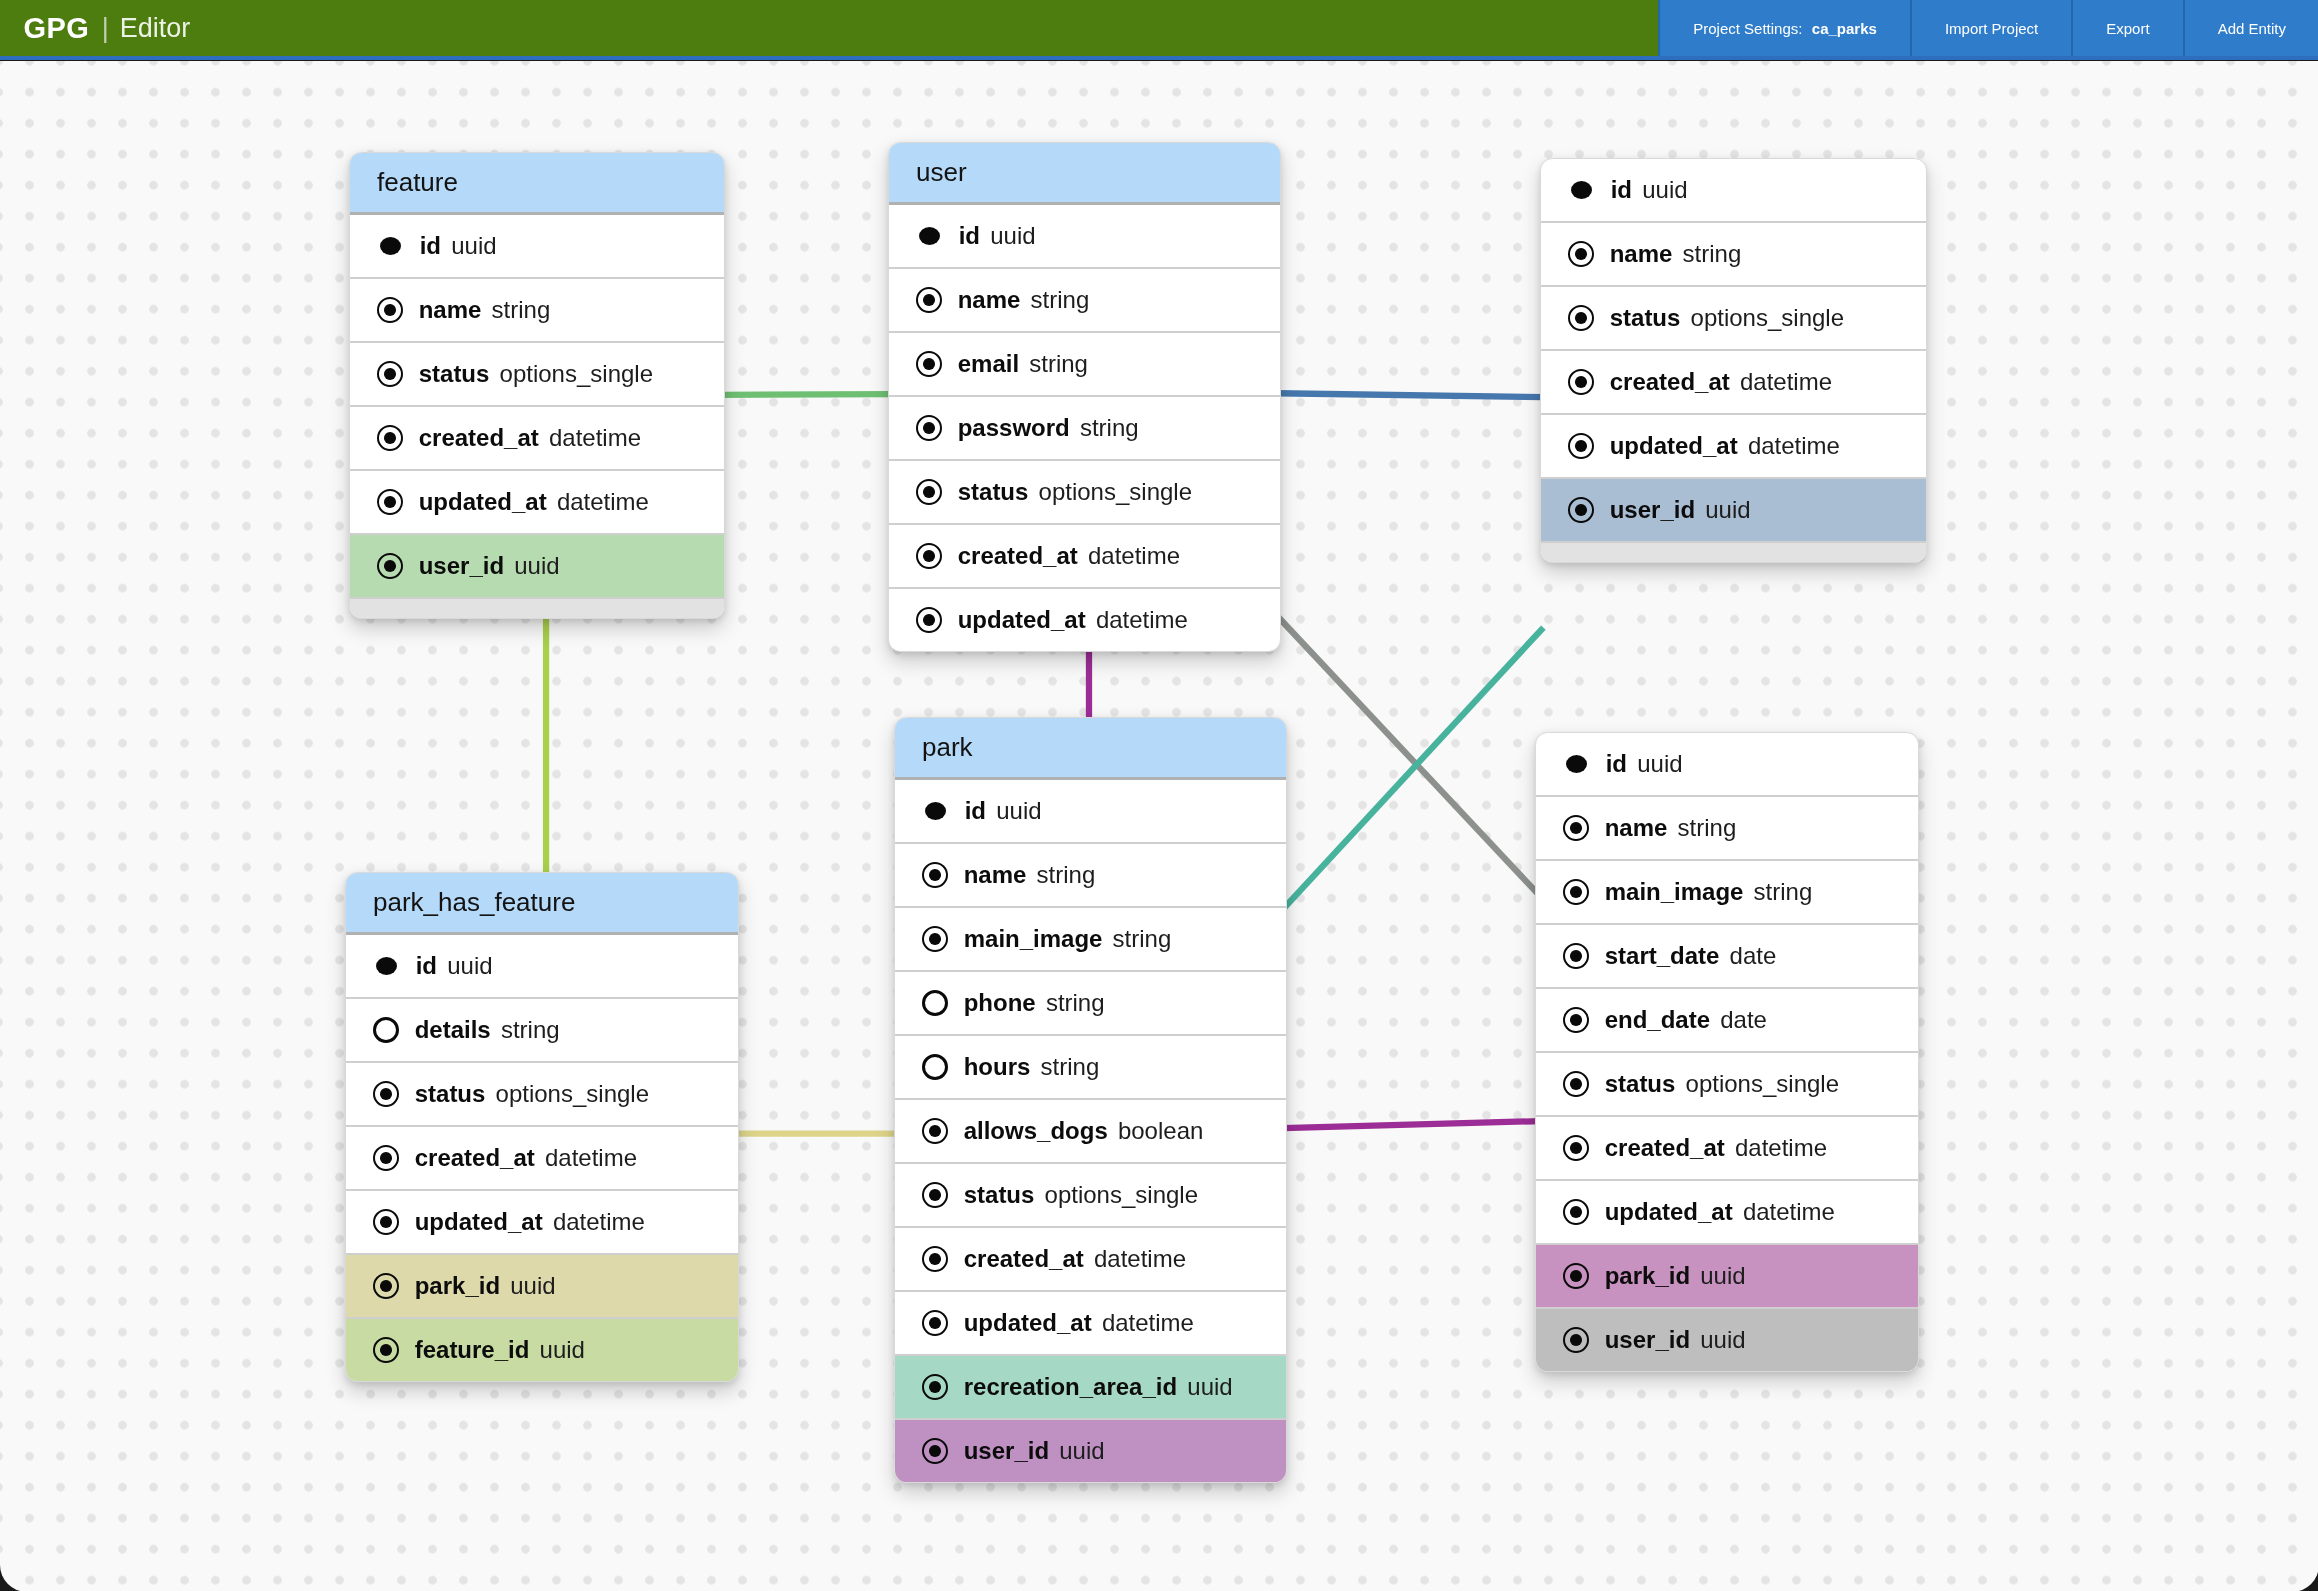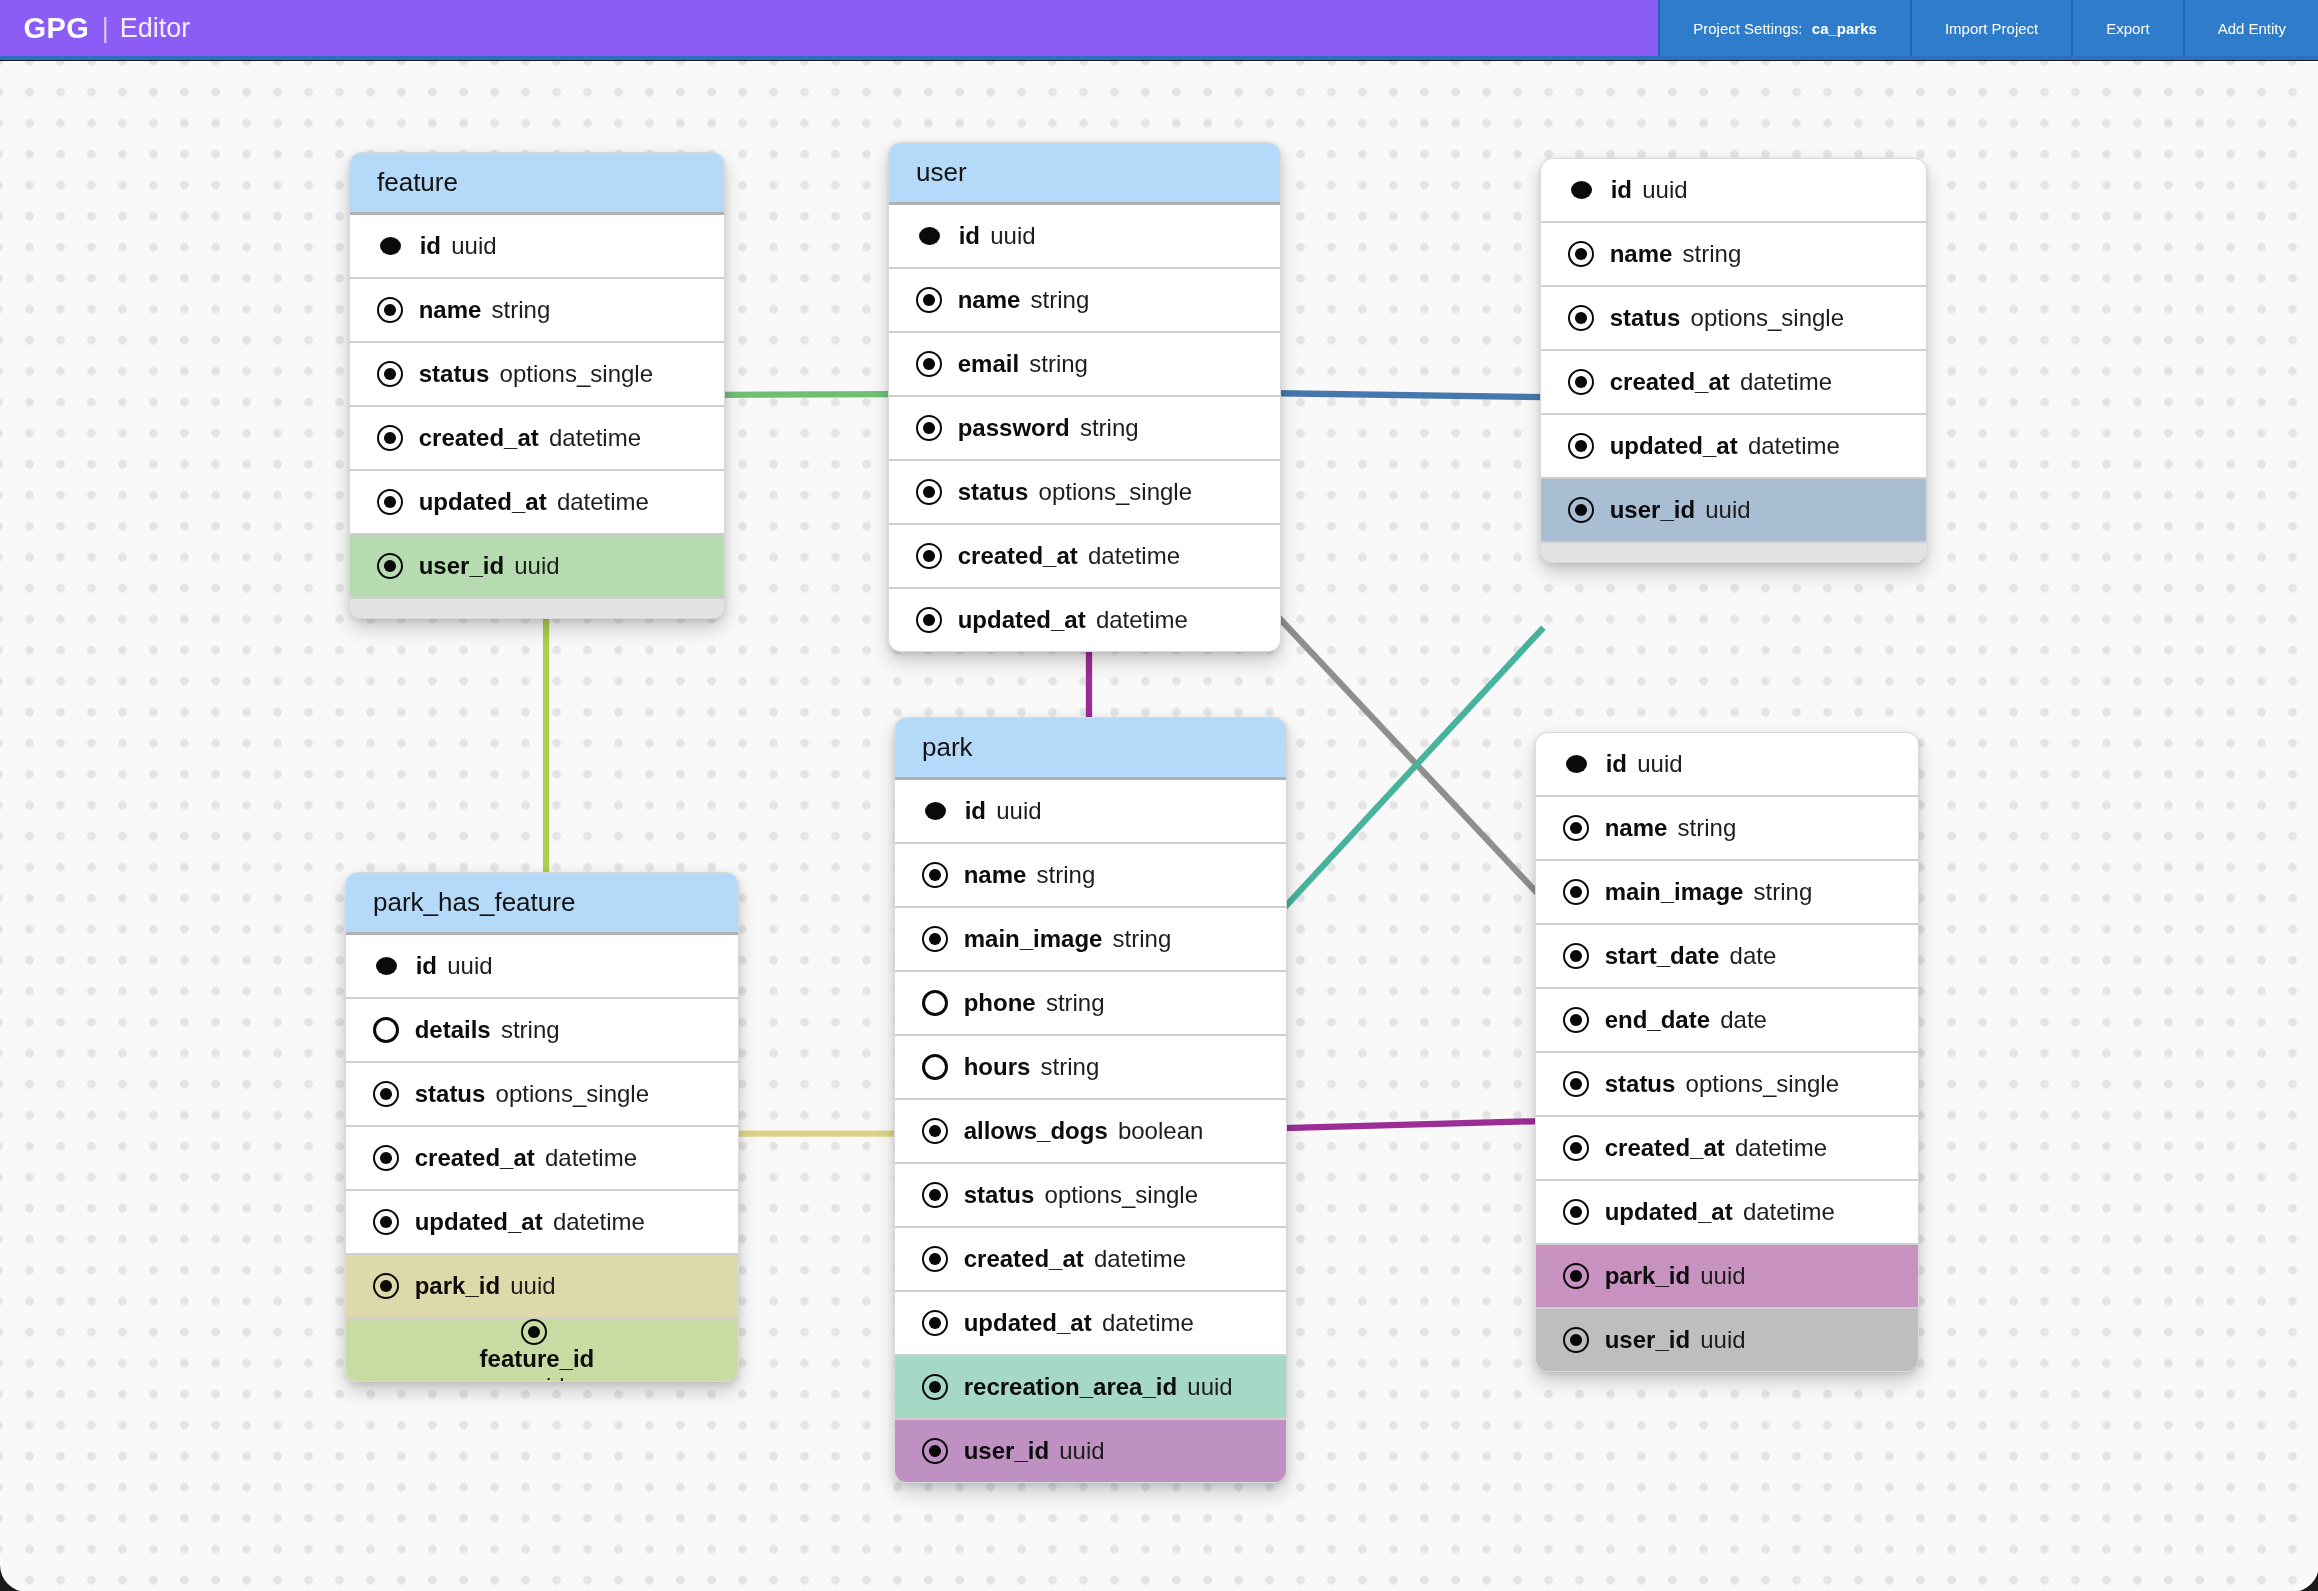--- a/index.html
+++ b/index.html
@@ -13,7 +13,7 @@
   
   #topbar {
     position:absolute; left:0; top:0; width:100%; height:56px;
-    background:#8b5cf6; border-bottom:4.7px solid #2d6fbe;
+    background:#4d7c0f; border-bottom:4.7px solid #2d6fbe;
     display:flex; justify-content:space-between; align-items:stretch;
     color:#fff; z-index:30;
   }

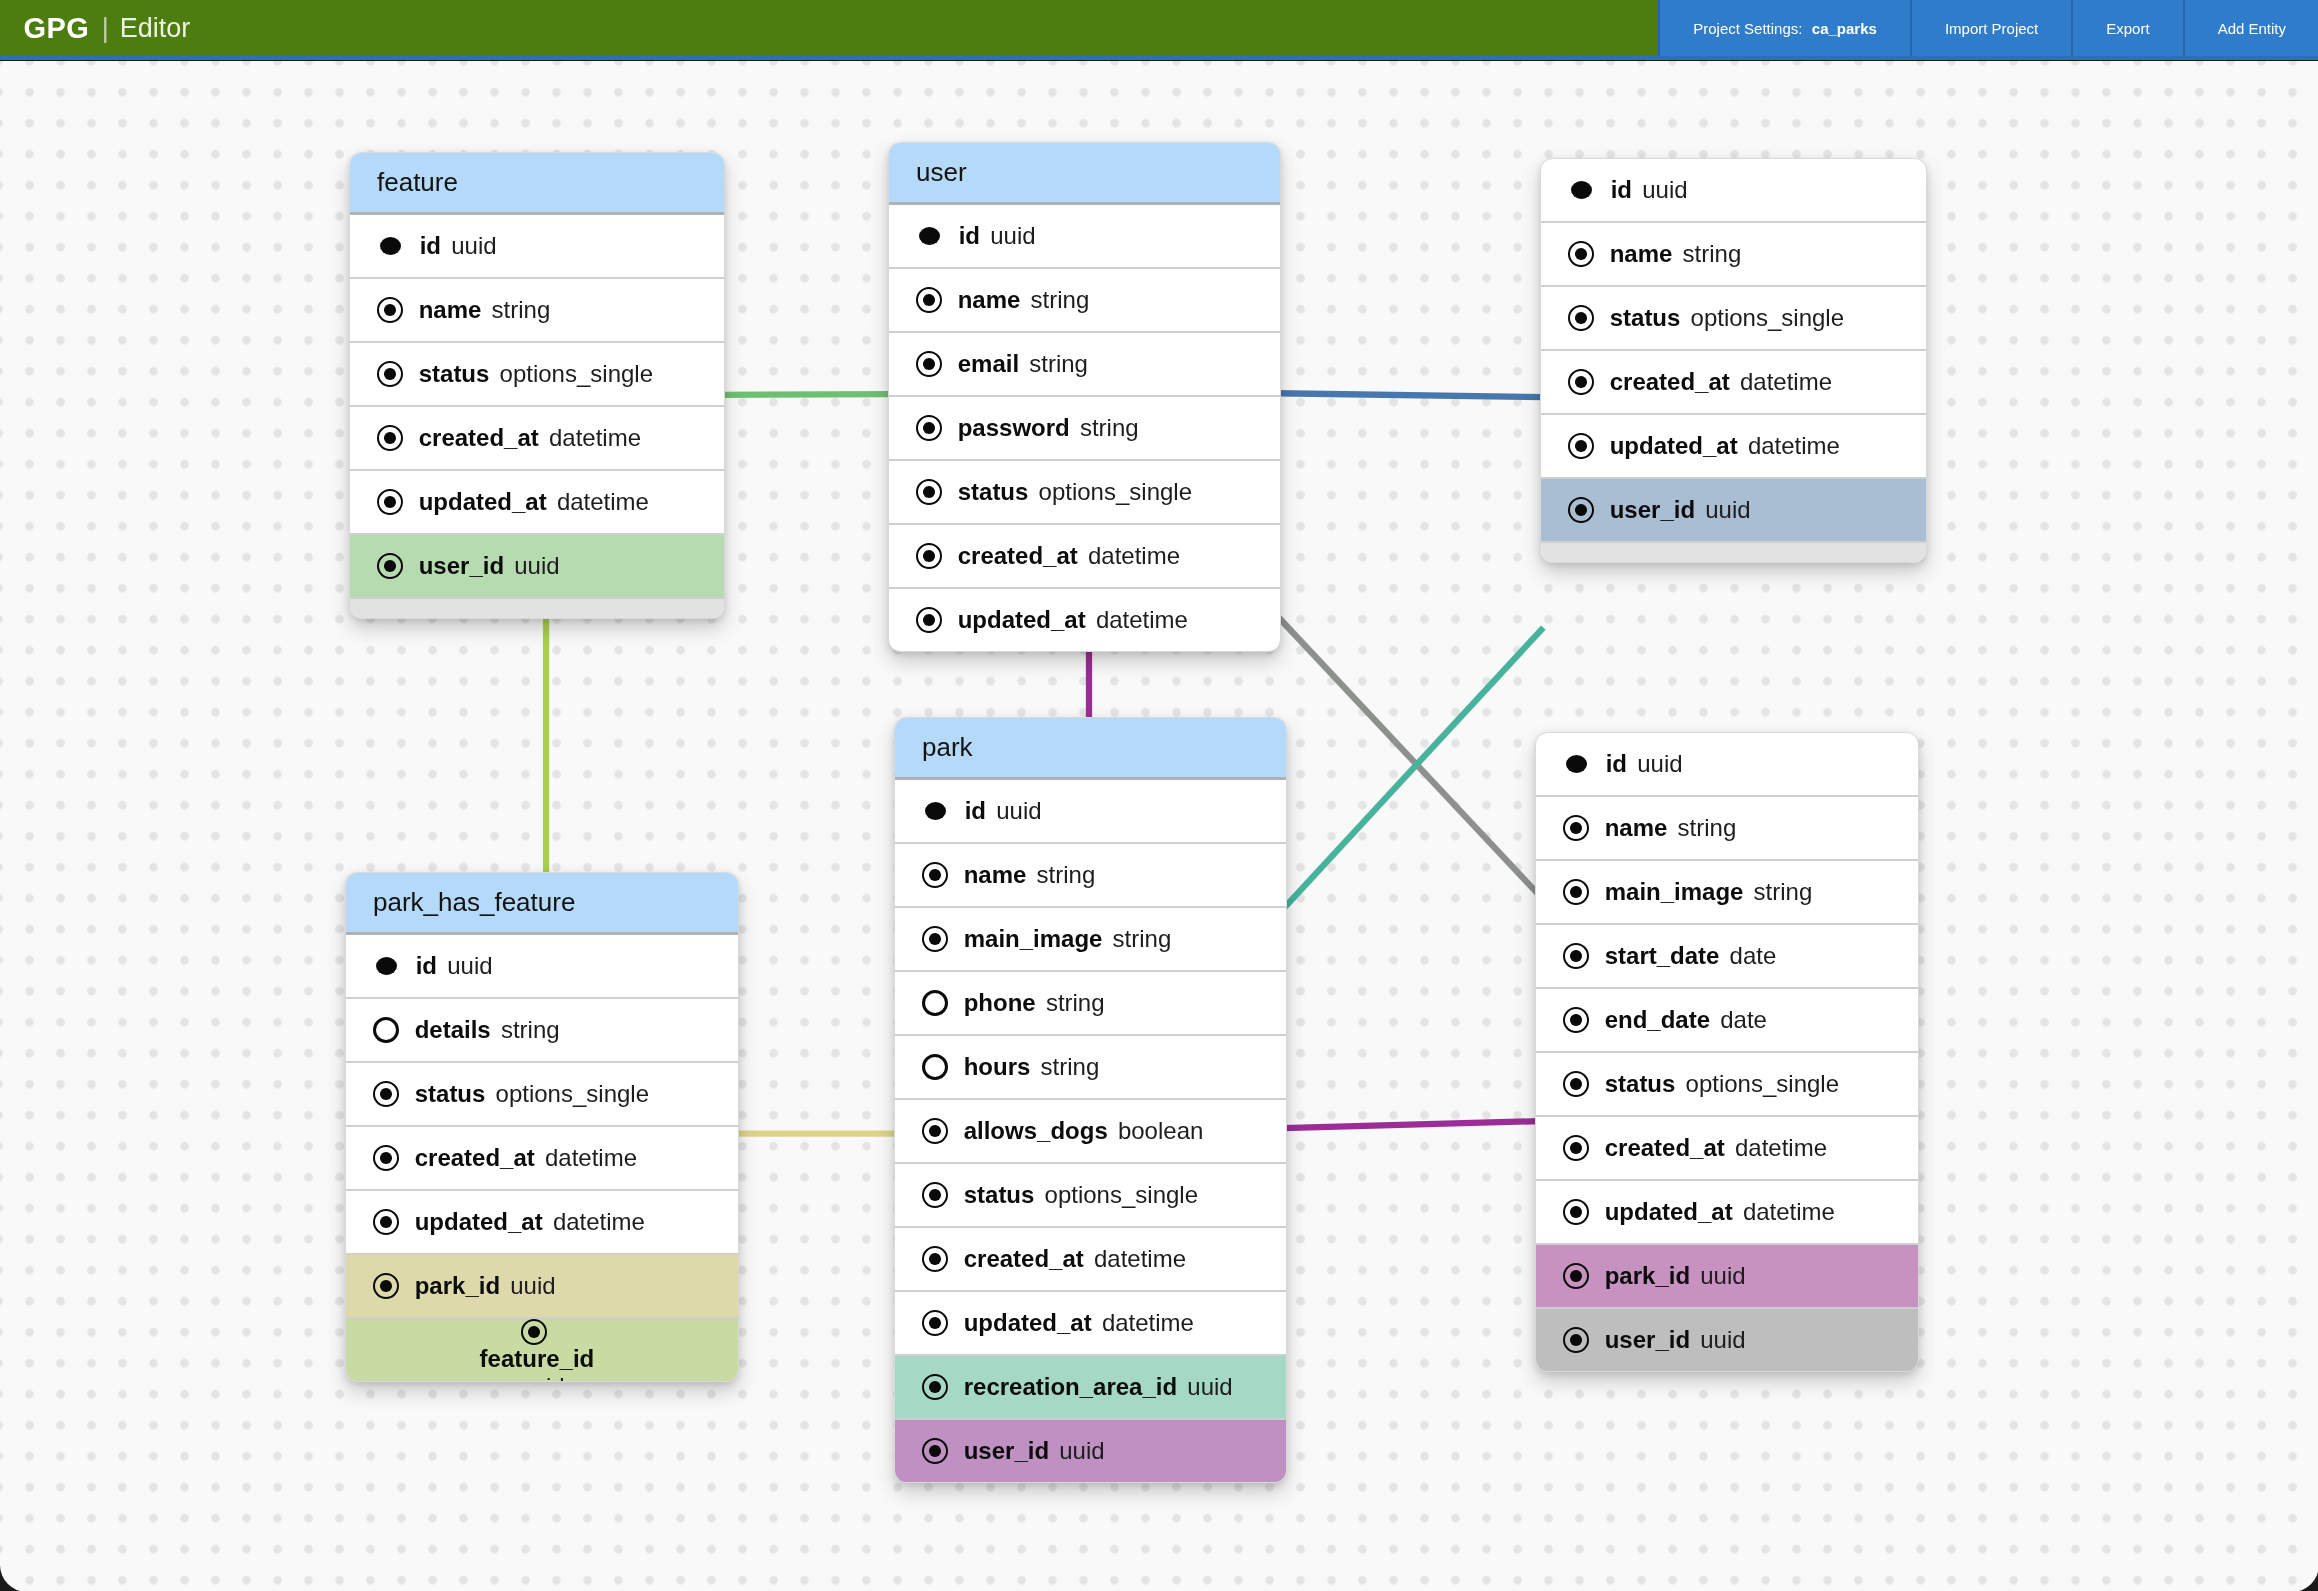--- a/index.html
+++ b/index.html
@@ -237,7 +237,7 @@
           <span class="fname">park_id</span>
           <span class="ftype">uuid</span>
         </div>
-        <div class="entity-row" style="background: rgb(199, 219, 163); flex-direction: column;">
+        <div class="entity-row" style="background: rgb(199, 219, 163);">
           <span class="icon ring"></span>
           <span class="fname">feature_id</span>
           <span class="ftype">uuid</span>

